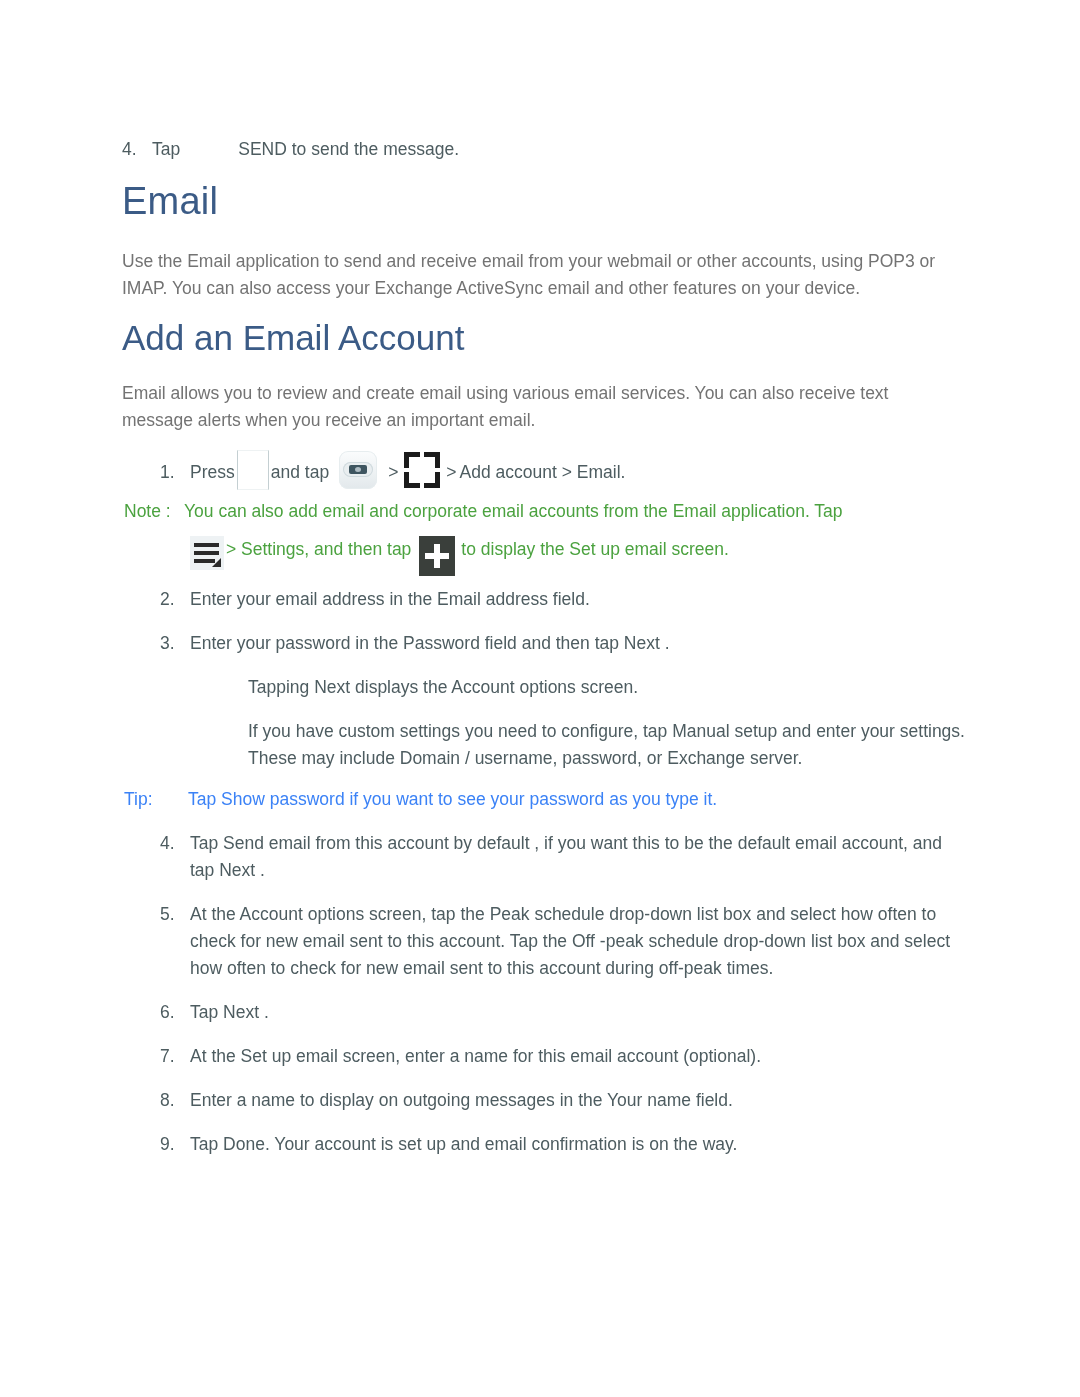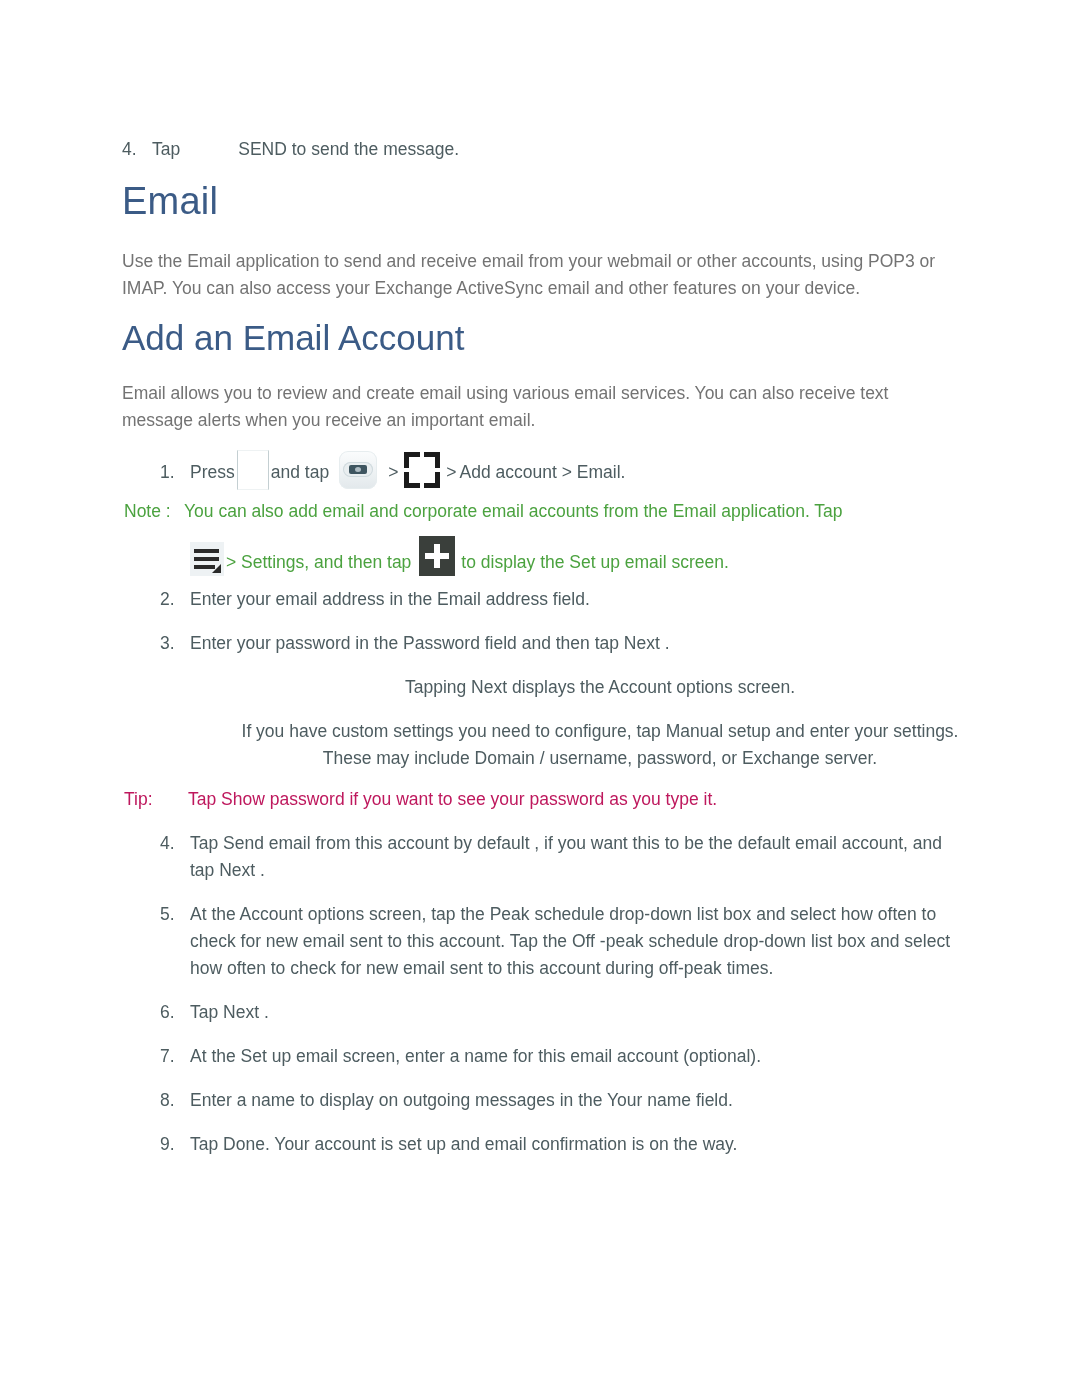--- a/index.html
+++ b/index.html
@@ -202,7 +202,7 @@
   .note .line1 { display: block; }
   .note .line2 {
     display: flex;
-    align-items: flex-end;
+    align-items: flex-start;
     margin-top: 11px;
     margin-left: 66px;
     white-space: nowrap;

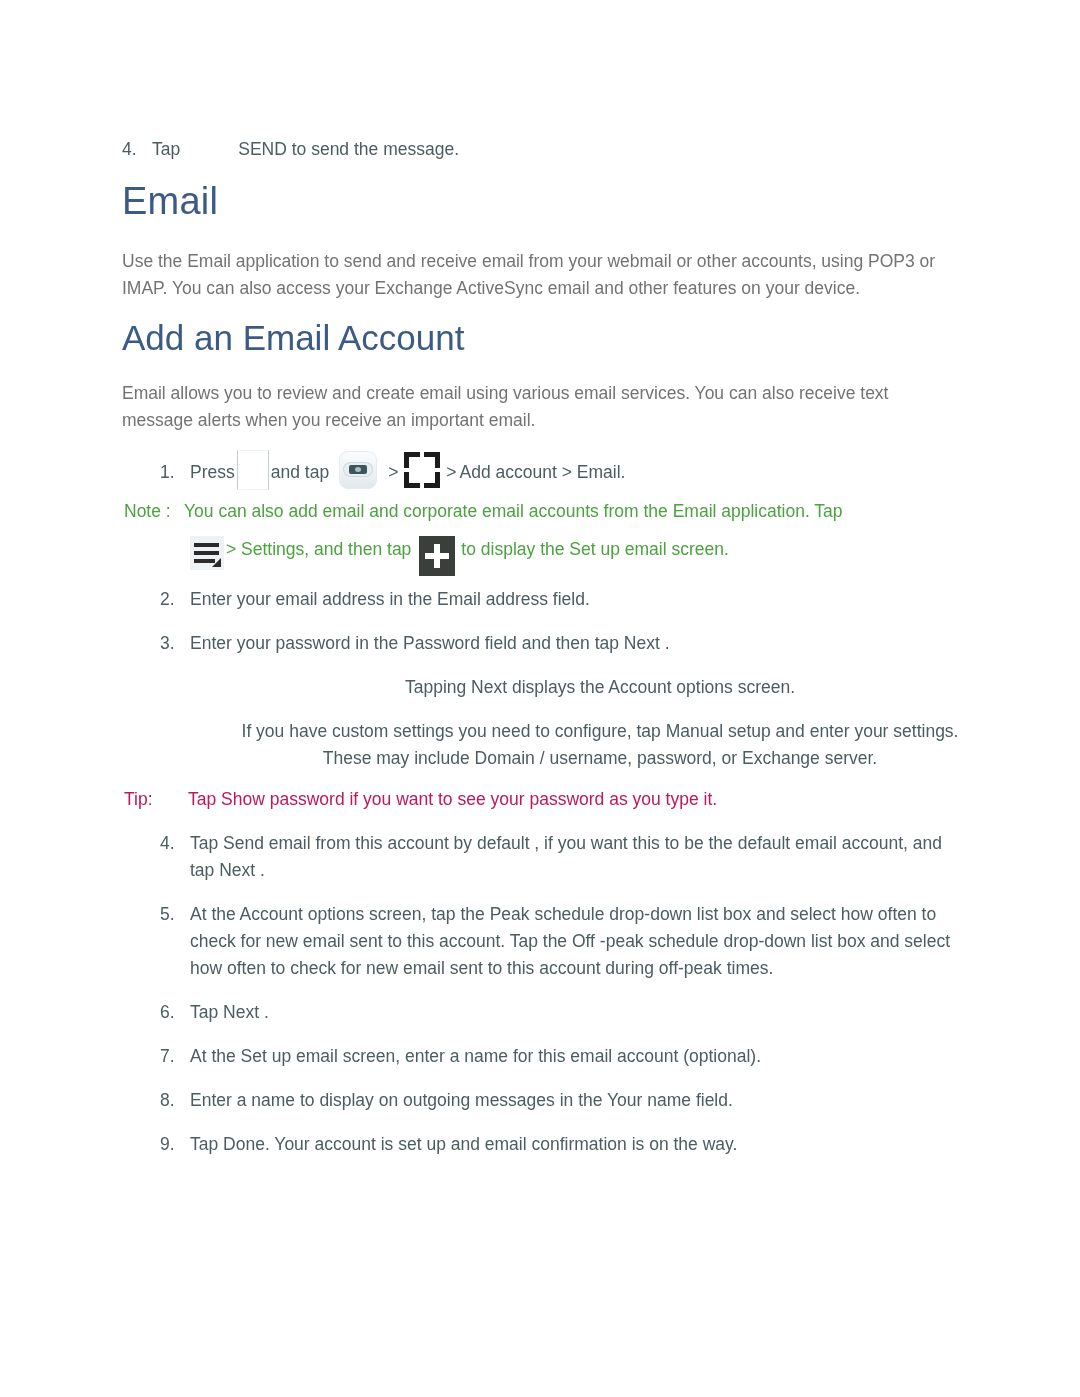--- a/index.html
+++ b/index.html
@@ -269,12 +269,11 @@
   .oitem .num { flex: 0 0 30px; width: 30px; }
   .oitem .txt { flex: 1 1 auto; }
   .sub-para {
-    margin-left: 60px;
+    margin-left: 88px;
     font-size: 17.5px;
     line-height: 27px;
     margin-bottom: 17px;
     width: 760px;
-    text-align: center;
   }
 
   

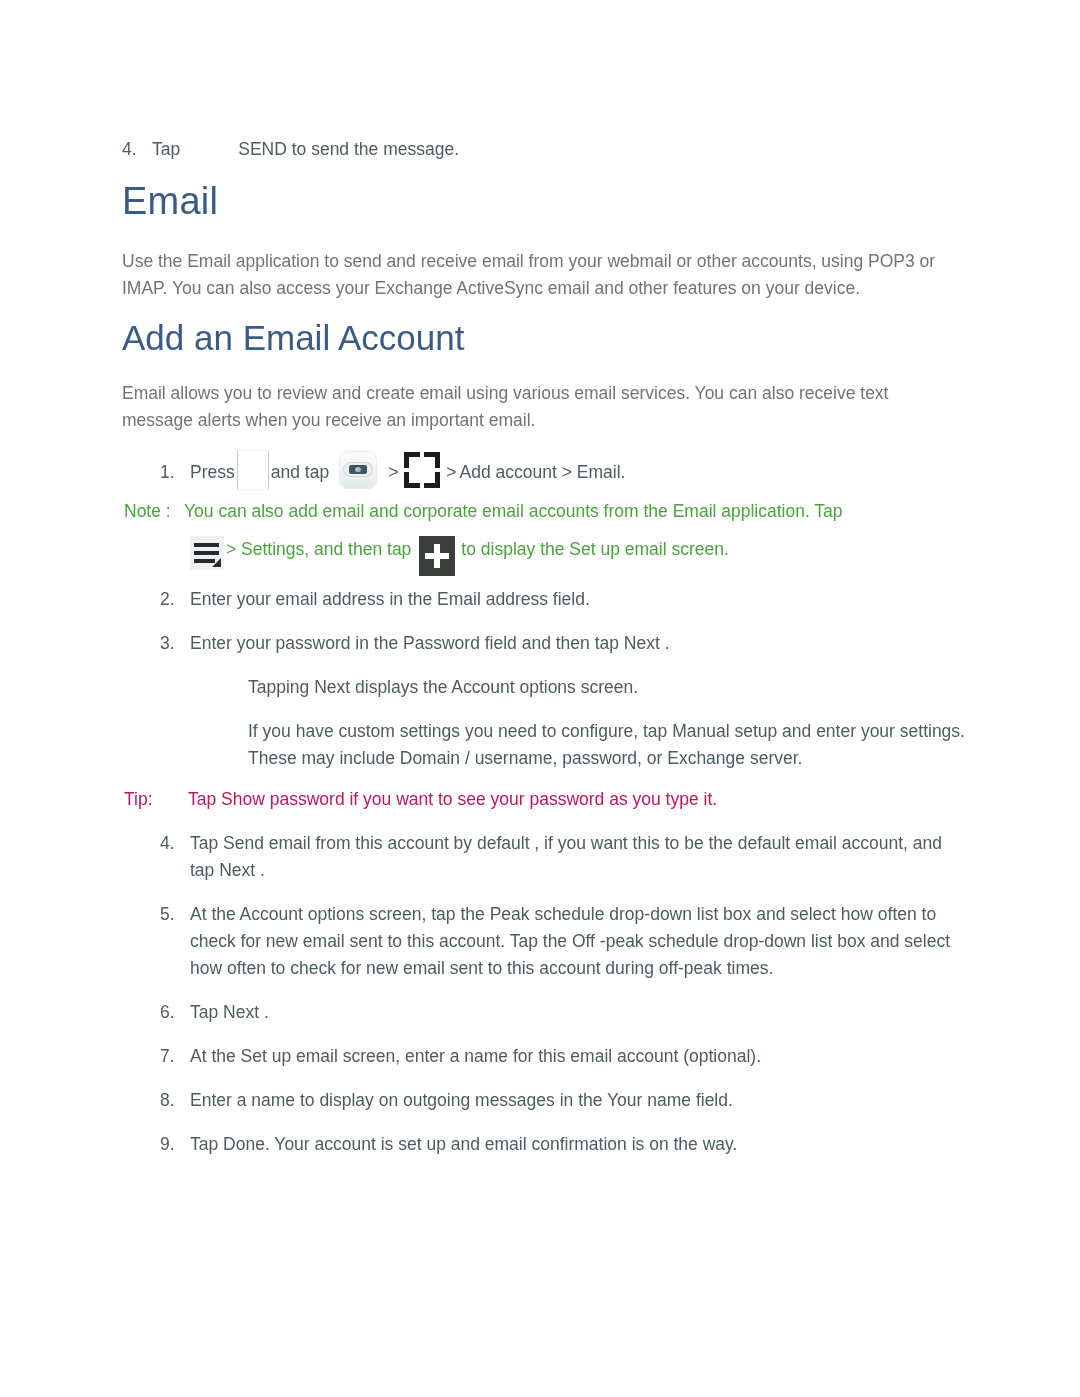--- a/index.html
+++ b/index.html
@@ -283,7 +283,7 @@
     width: 840px;
     font-size: 17.5px;
     line-height: 27px;
-    color: #be185d;
+    color: #3b82f6;
     display: flex;
   }
   .tip .tip-label { flex: 0 0 64px; width: 64px; }

